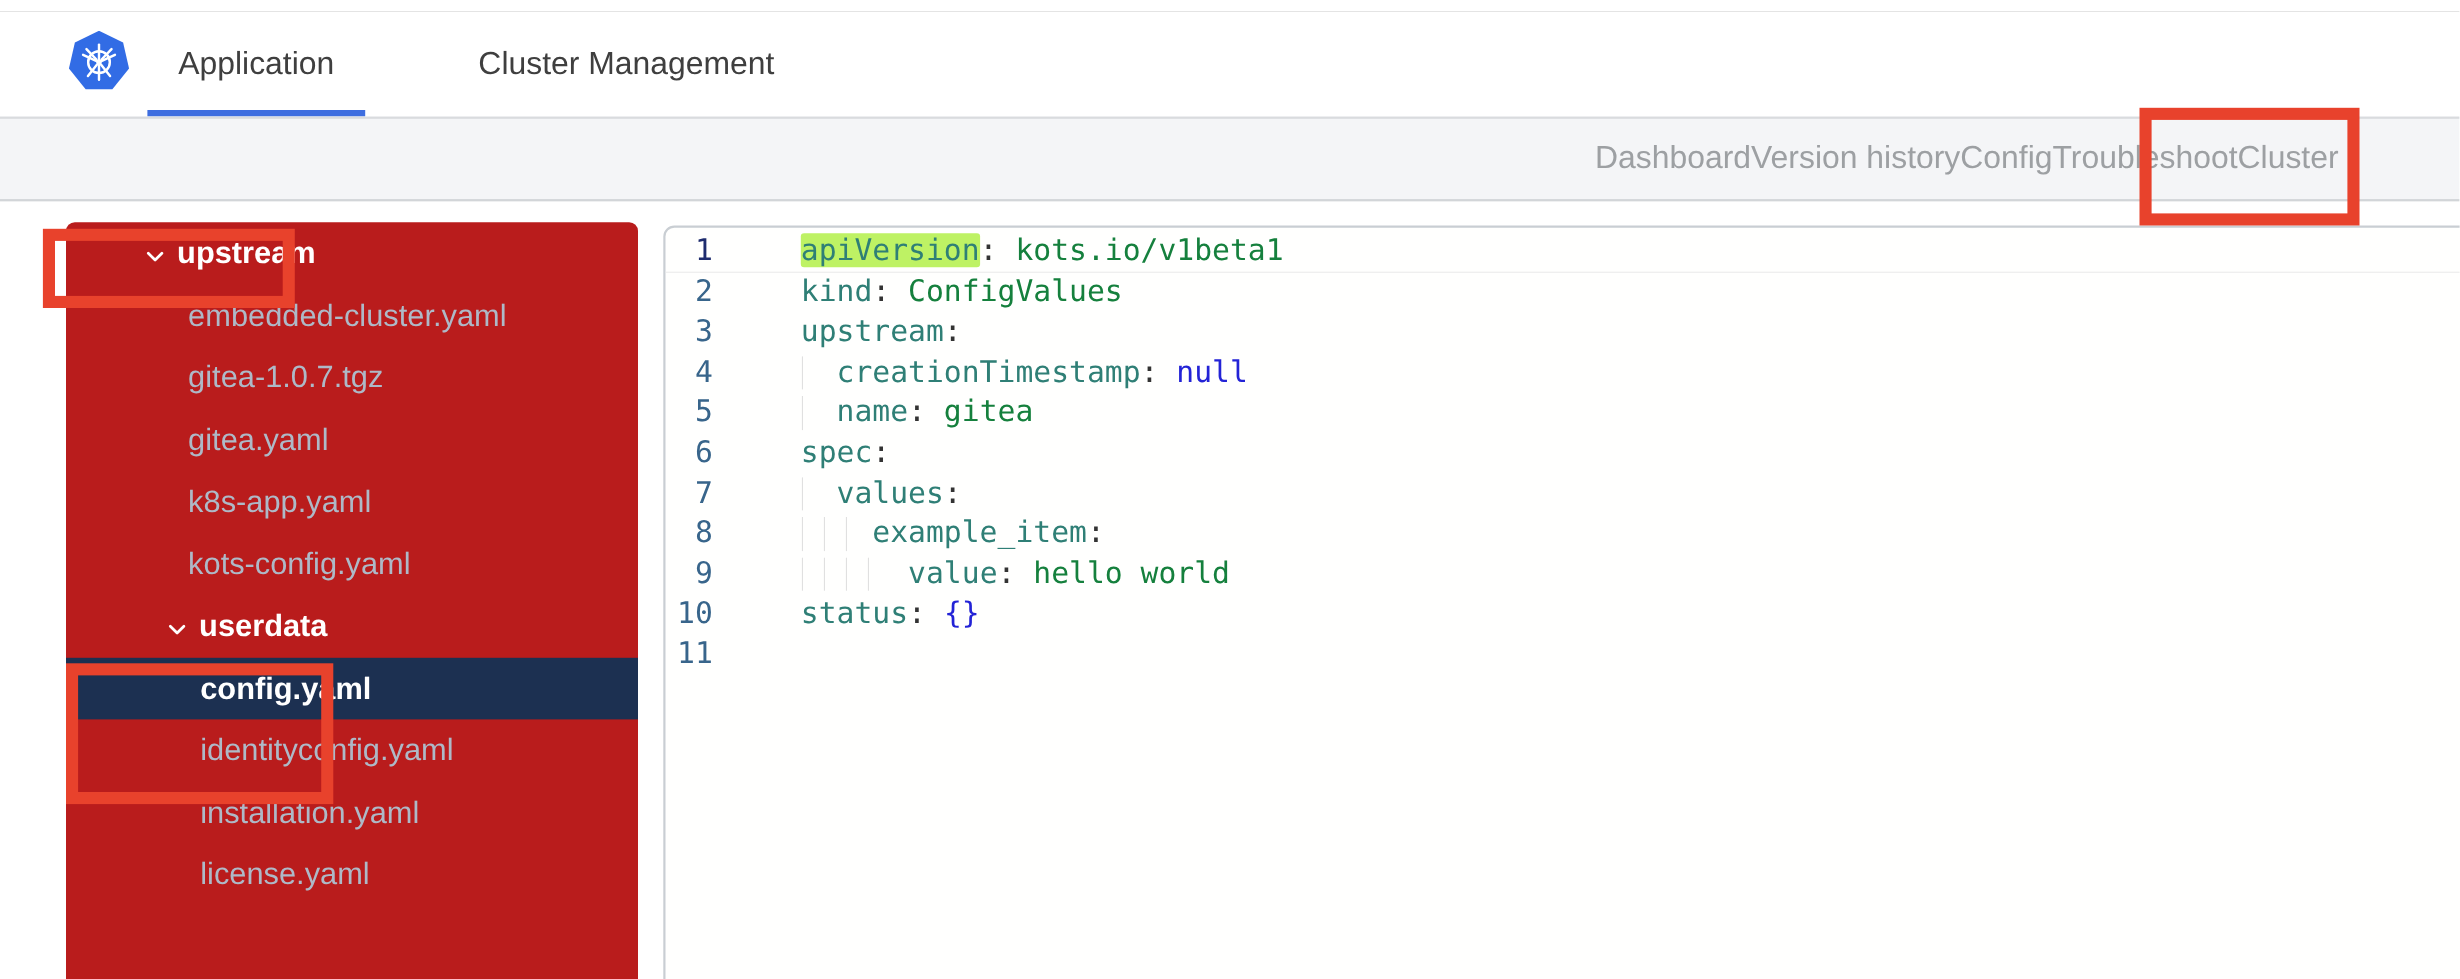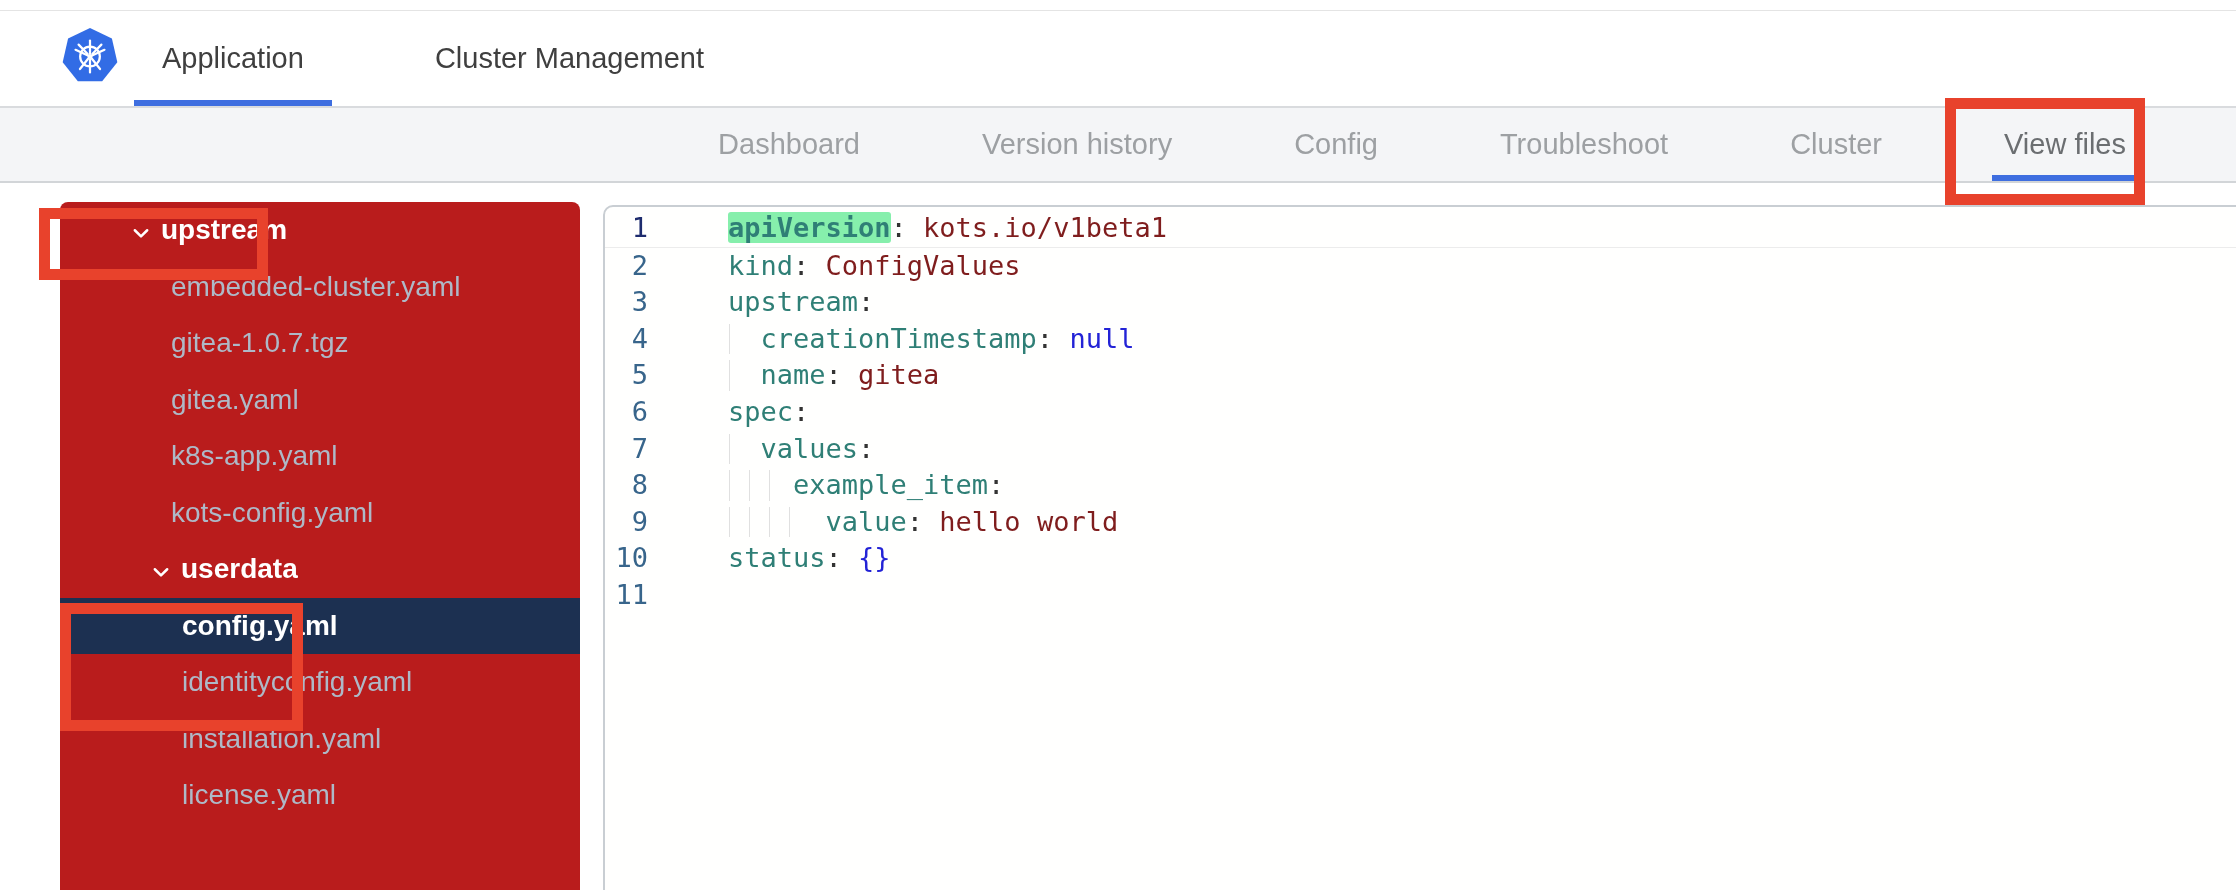--- a/index.html
+++ b/index.html
@@ -20,7 +20,7 @@
   
   .nav{position:absolute;left:0;top:106px;width:100%;height:77px;background:#f4f5f7;
     border-top:2px solid #d9dbde;border-bottom:2px solid #d2d5d8;box-sizing:border-box;
-    display:flex;align-items:center;justify-content:flex-end;gap:122px;padding-right:110px;}
+    display:flex;align-items:center;justify-content:flex-end;padding-right:110px;}
   .nav-item{position:relative;height:73px;display:flex;align-items:center;
     font-size:29px;color:#9da0a3;cursor:pointer;white-space:nowrap;}
   .nav-item.active{color:#6b6e71;}

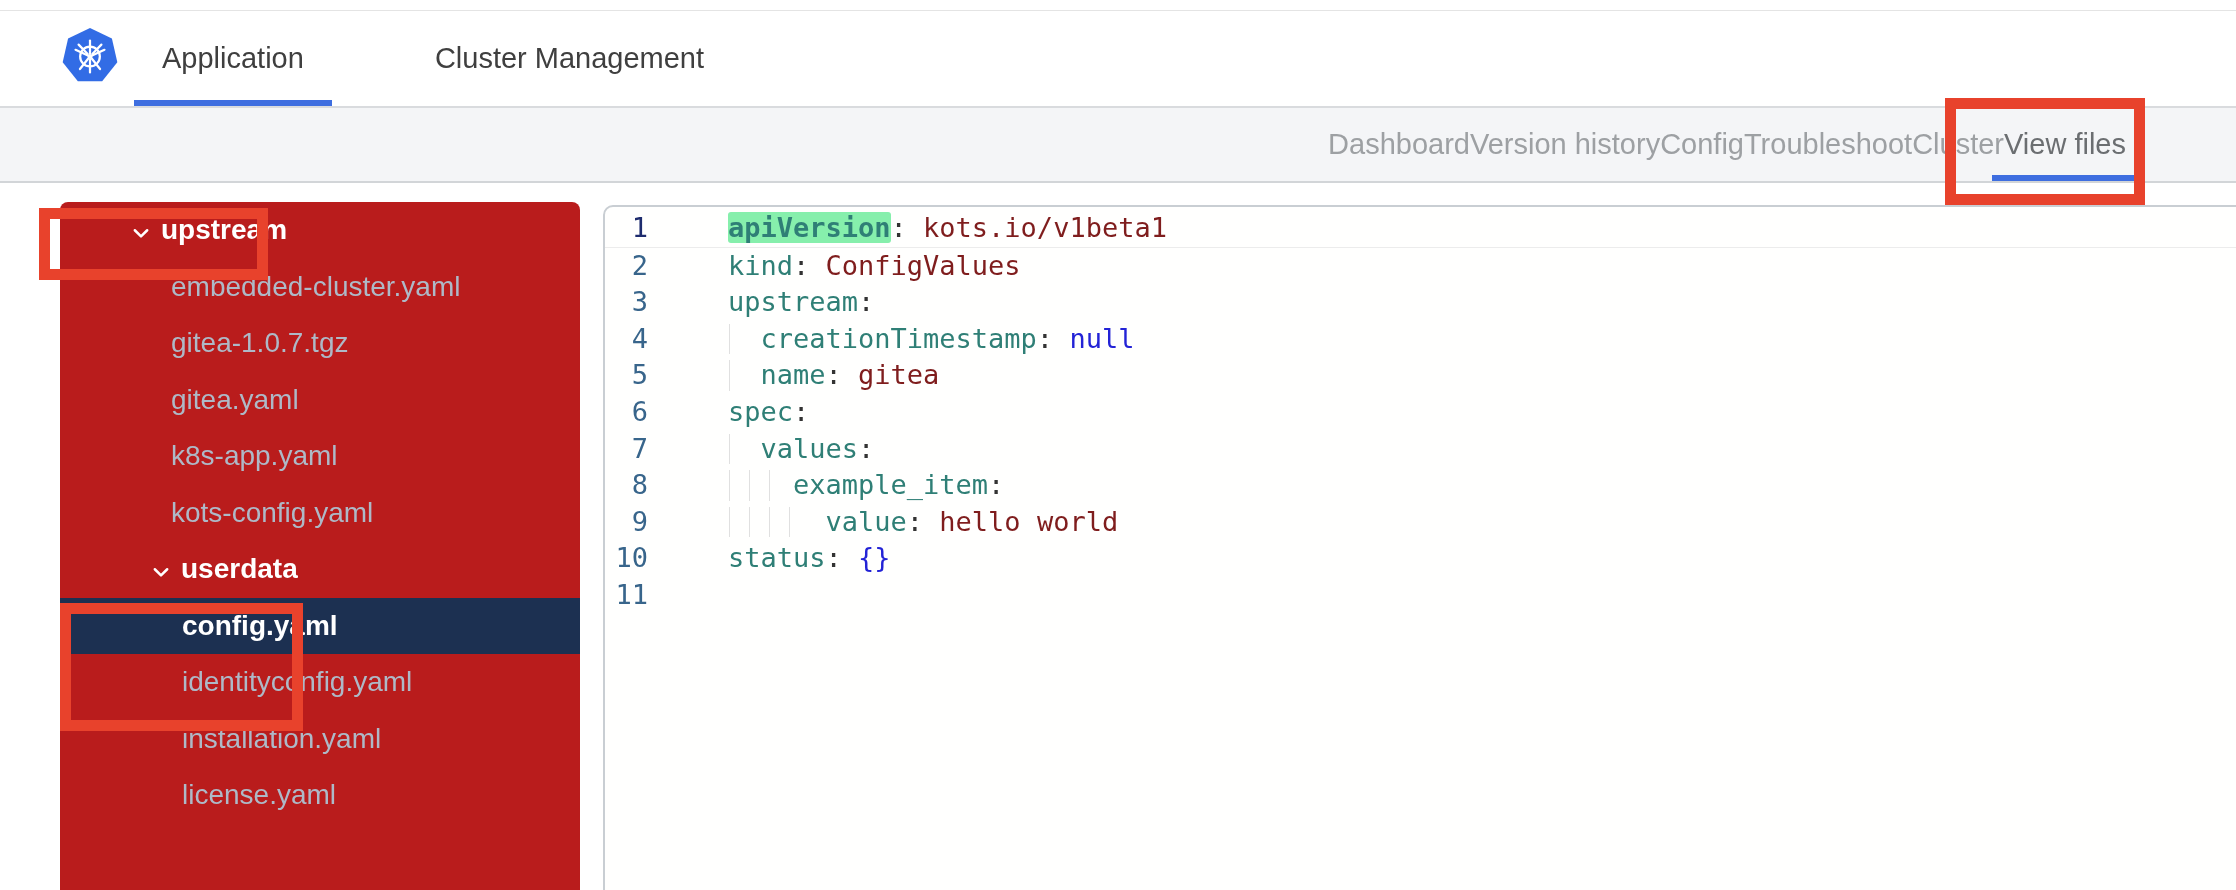--- a/index.html
+++ b/index.html
@@ -110,10 +110,6 @@
     <div class="nav-item">
       <span>Cluster</span>
     </div>
-    <div class="nav-item active">
-      <span>View files</span>
-      <span class="underline"></span>
-    </div>
   </div>
 
 <div class="sidebar" id="fileTree">

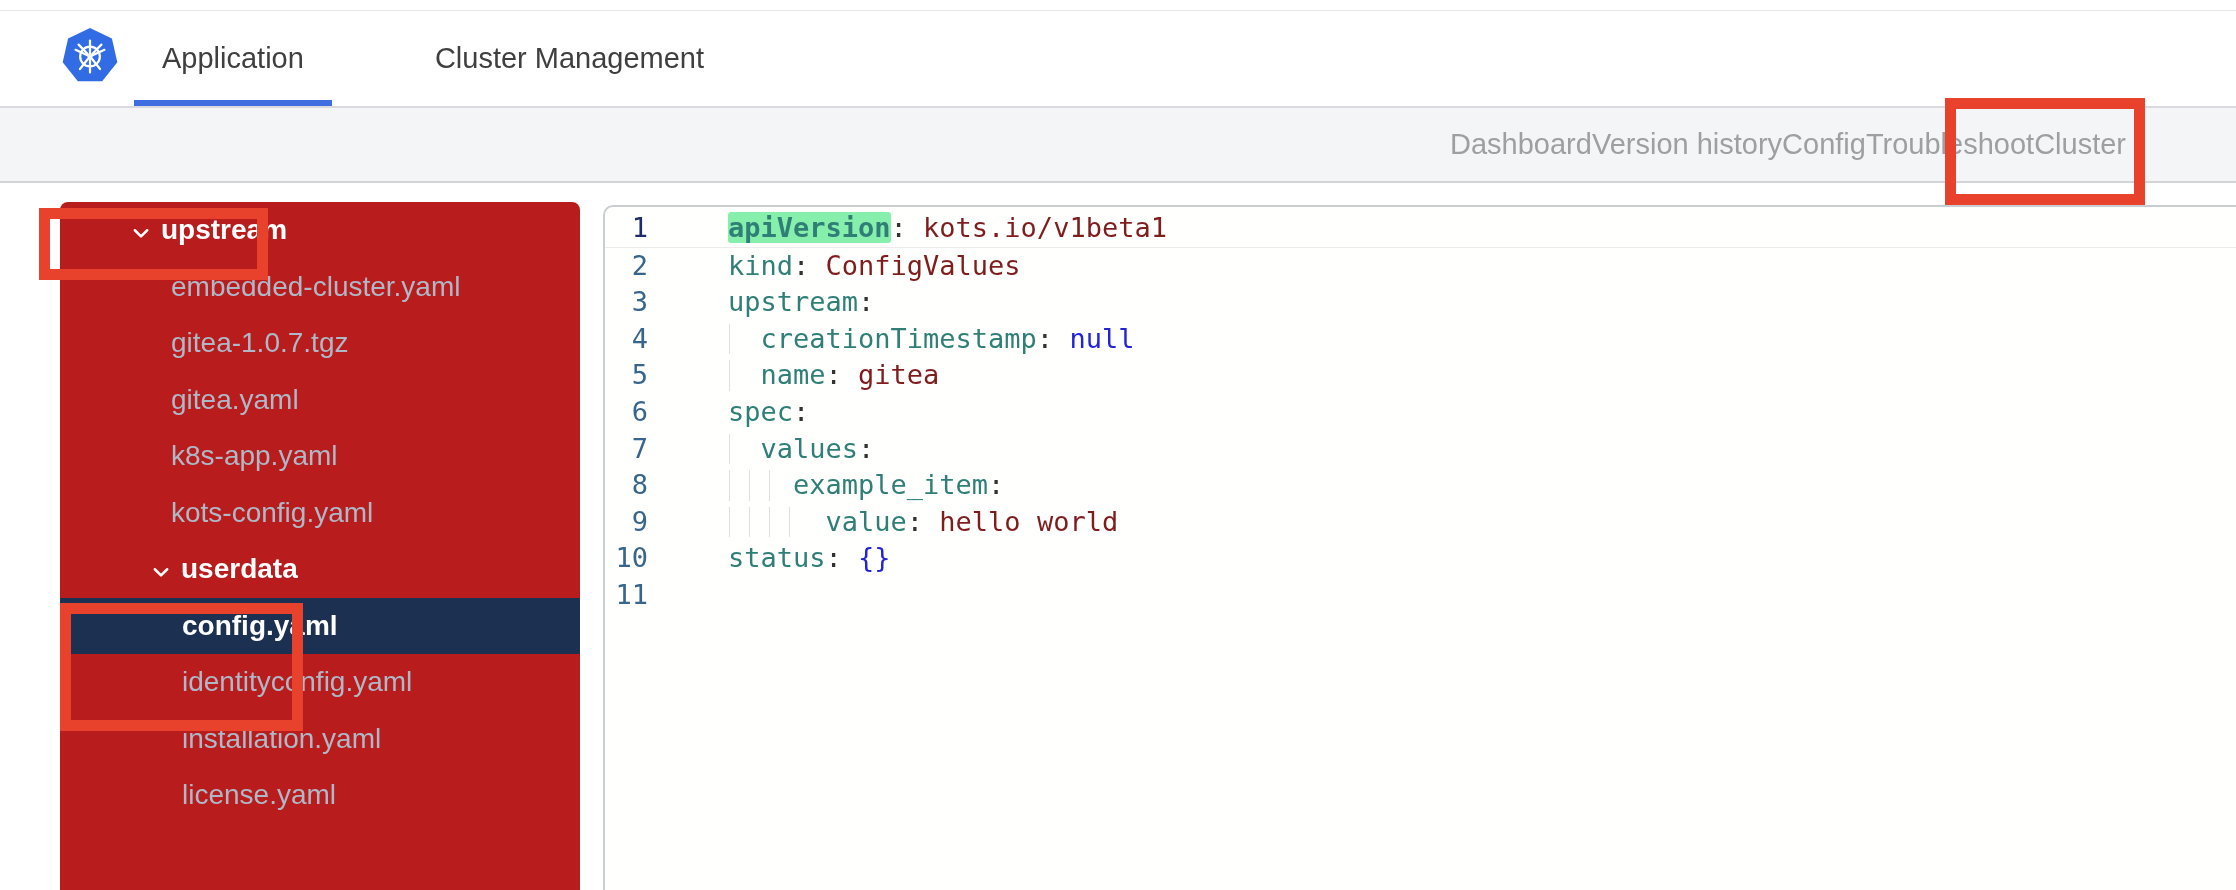--- a/index.html
+++ b/index.html
@@ -53,7 +53,7 @@
   .tok-str{color:#7f1d1d;}
   .tok-kw{color:#2323d6;}
   .tok-plain{color:#333333;}
-  .word-hl{background:#86efac;border-radius:3px;font-weight:bold;}
+  .word-hl{background:#bef264;border-radius:3px;}
   
   .anno{position:absolute;border:11px solid #e8422c;box-sizing:border-box;pointer-events:none;}
   .anno-upstream{left:39px;top:208px;width:229px;height:72px;}

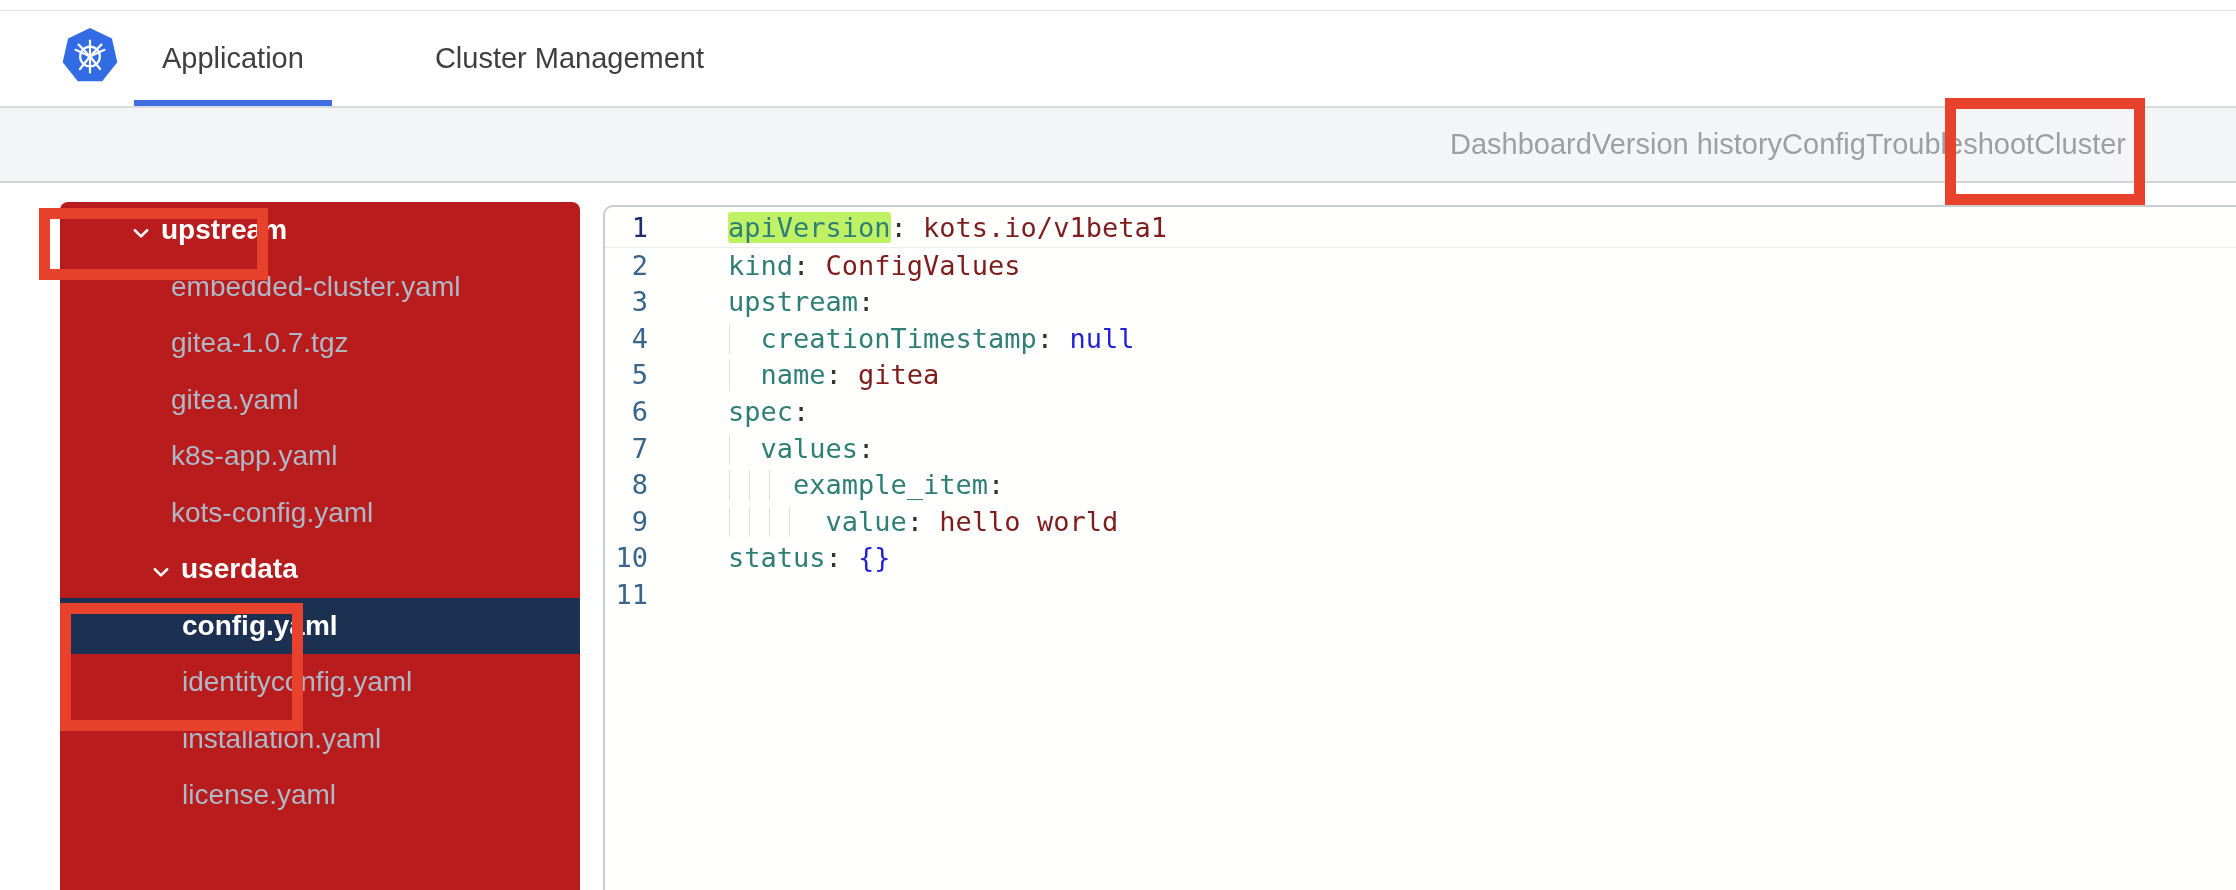--- a/index.html
+++ b/index.html
@@ -50,7 +50,7 @@
   .guide{position:absolute;top:3px;bottom:3px;width:1px;background:#e0e0e0;}
   .tok-key{color:#2f7f76;}
   .tok-punct{color:#333333;}
-  .tok-str{color:#7f1d1d;}
+  .tok-str{color:#15803d;}
   .tok-kw{color:#2323d6;}
   .tok-plain{color:#333333;}
   .word-hl{background:#bef264;border-radius:3px;}

